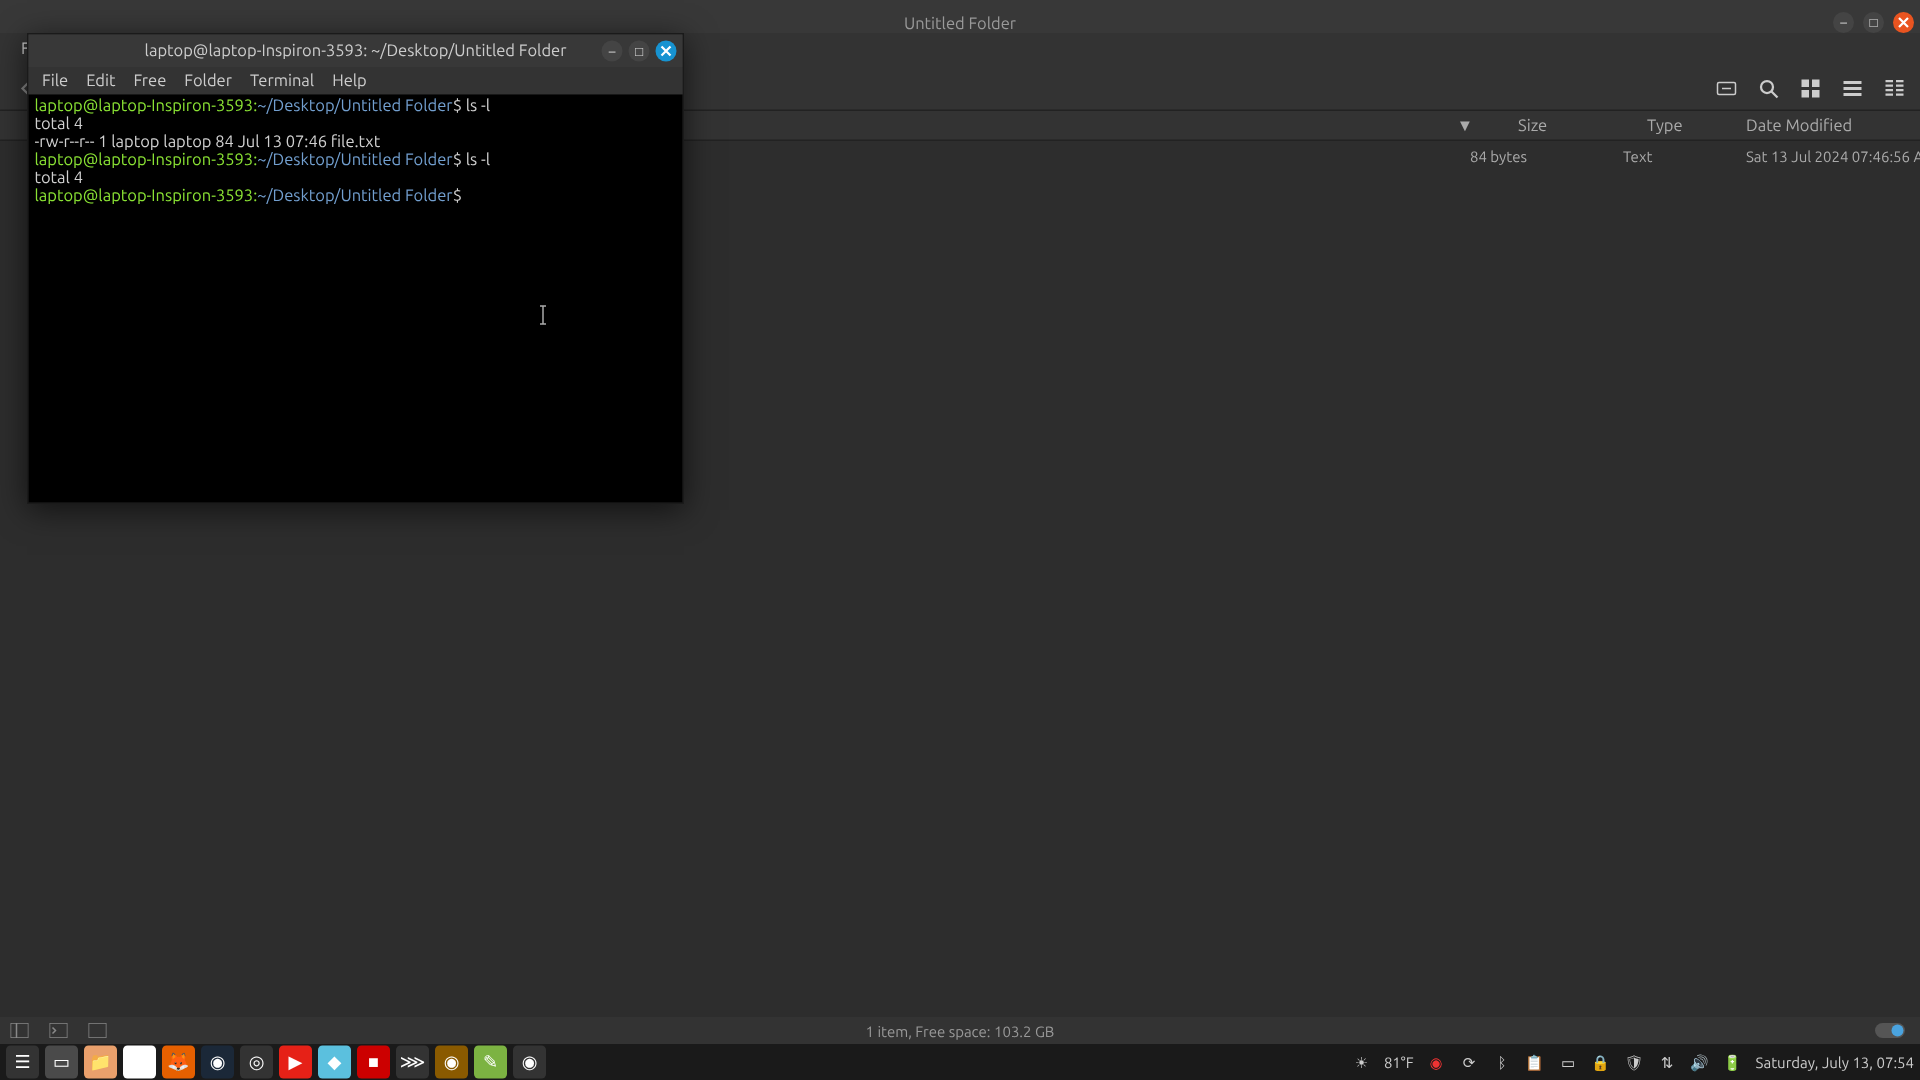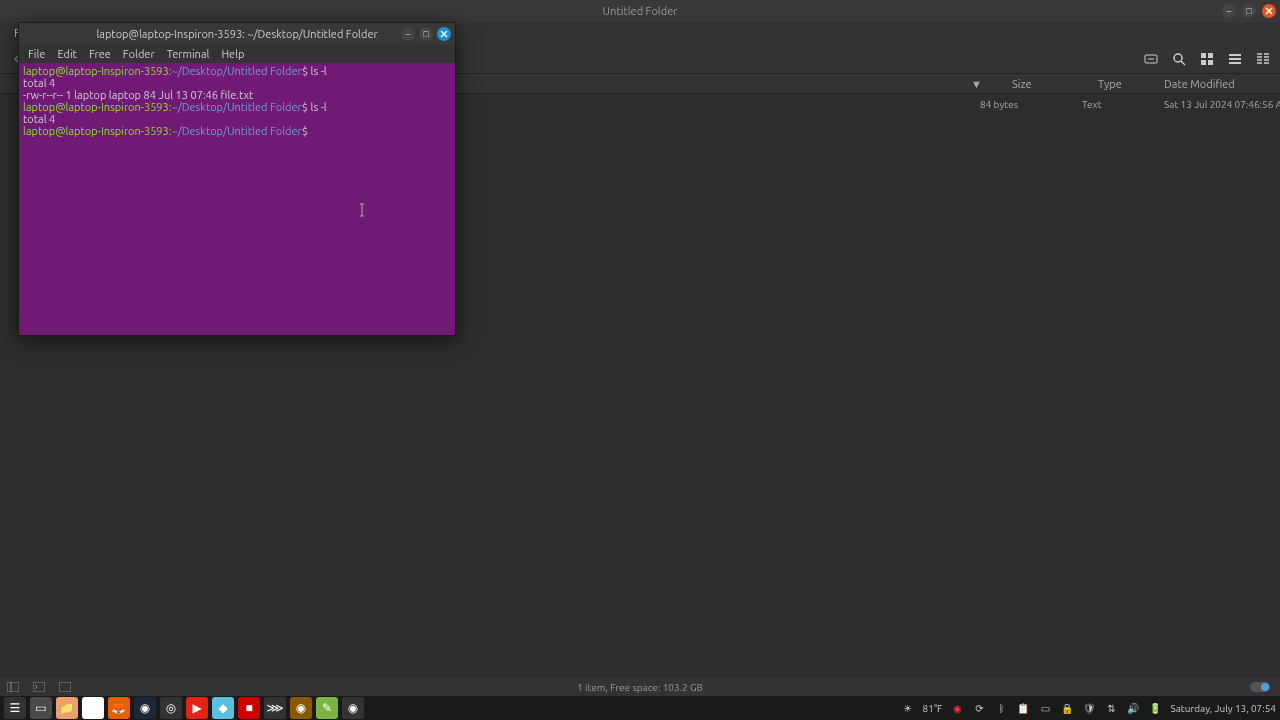--- a/index.html
+++ b/index.html
@@ -23,7 +23,7 @@
   height: 22px;
   background: #383838;
   display: flex;
-  align-items: center;
+  align-items: flex-end;
   justify-content: center;
   position: relative;
 }

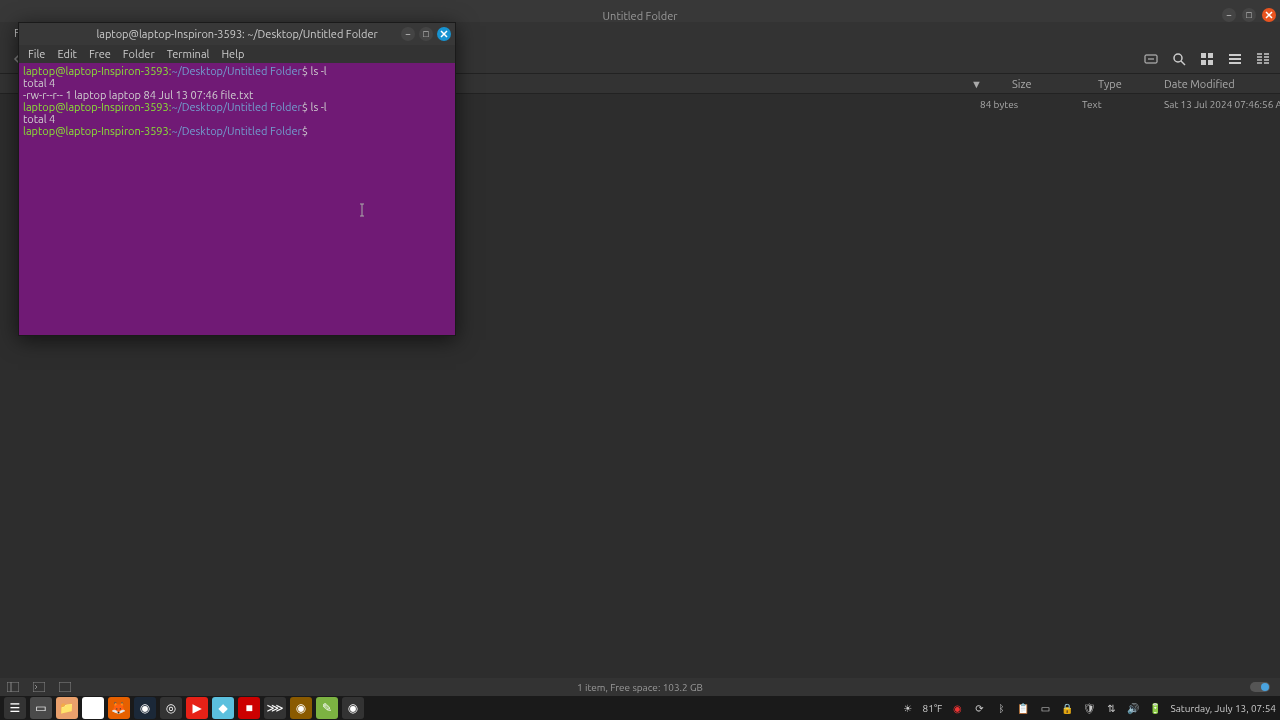--- a/index.html
+++ b/index.html
@@ -241,7 +241,7 @@
 }
 .term-body {
   flex: 1;
-  background: #701a75;
+  background: #000000;
   padding: 2px 4px;
   font-family: "Ubuntu Mono", "Consolas", monospace;
   font-size: 11px;

